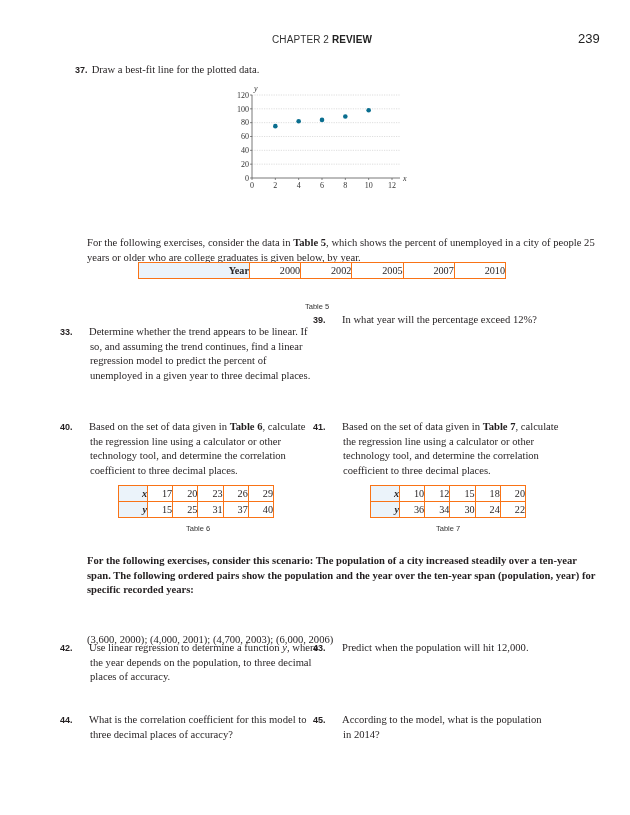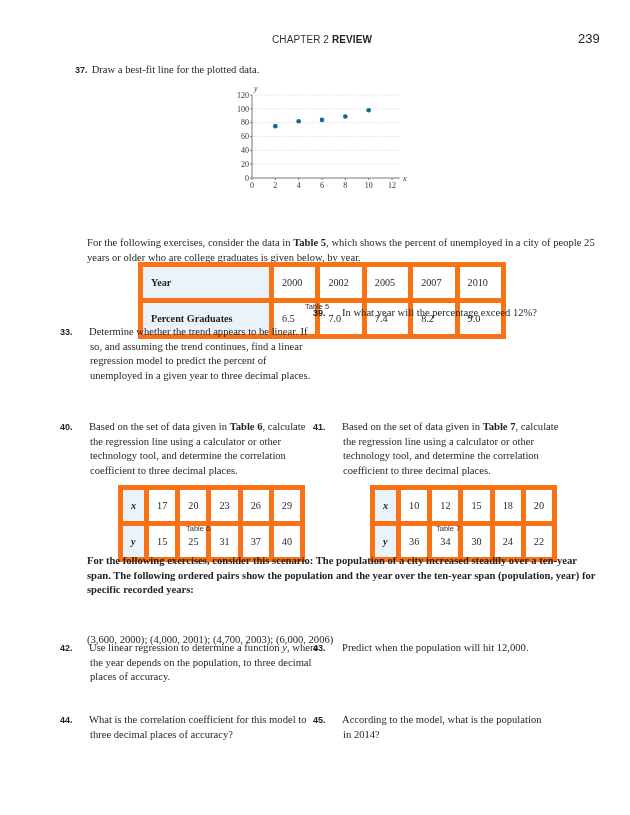--- a/index.html
+++ b/index.html
@@ -14,7 +14,7 @@
   .q .body { display:block; padding-left:15px; text-indent:-15px; }
   p.para { margin:12px; font-size:10.6px; line-height:14.5px; }
   table.dt { border-collapse:collapse; font-size:10.2px; }
-  table.dt td { border:5px solid #f97316; text-align:left; padding:8px; height:15px; }
+  table.dt td { border:1px solid #f97316; text-align:right; padding:0; height:15px; }
   table.dt td.h { background:#ebf3fa; font-weight:bold; }
   .cap { font-family:"Liberation Sans", sans-serif; font-size:7.5px; color:#333; }
   svg text { font-family:"Liberation Serif", serif; }

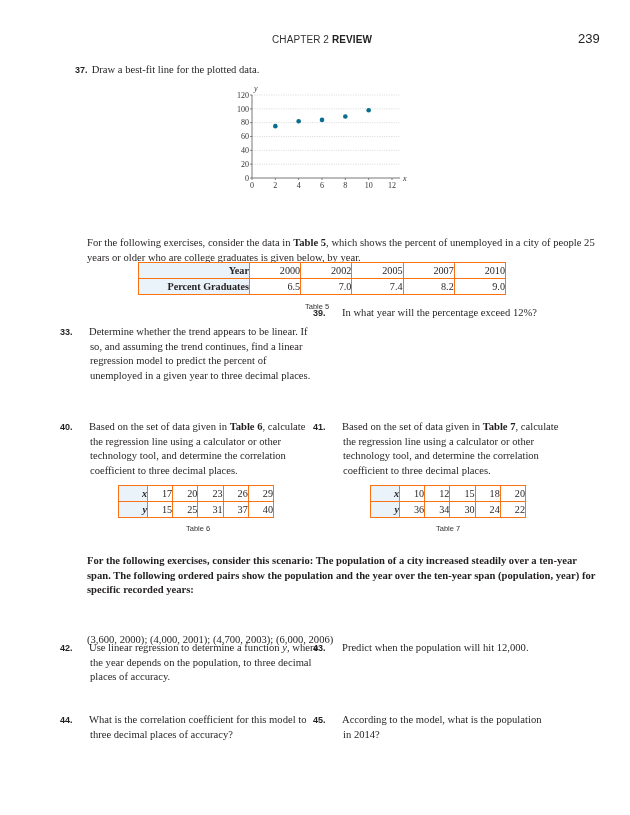--- a/index.html
+++ b/index.html
@@ -101,14 +101,6 @@
     <td>2007</td>
     <td>2010</td>
   </tr>
-  <tr>
-    <td class="h">Percent Graduates</td>
-    <td>6.5</td>
-    <td>7.0</td>
-    <td>7.4</td>
-    <td>8.2</td>
-    <td>9.0</td>
-  </tr>
 </tbody>
   </table>
 <div class="abs cap" style="left:305px; top:302px;">Table 5</div>

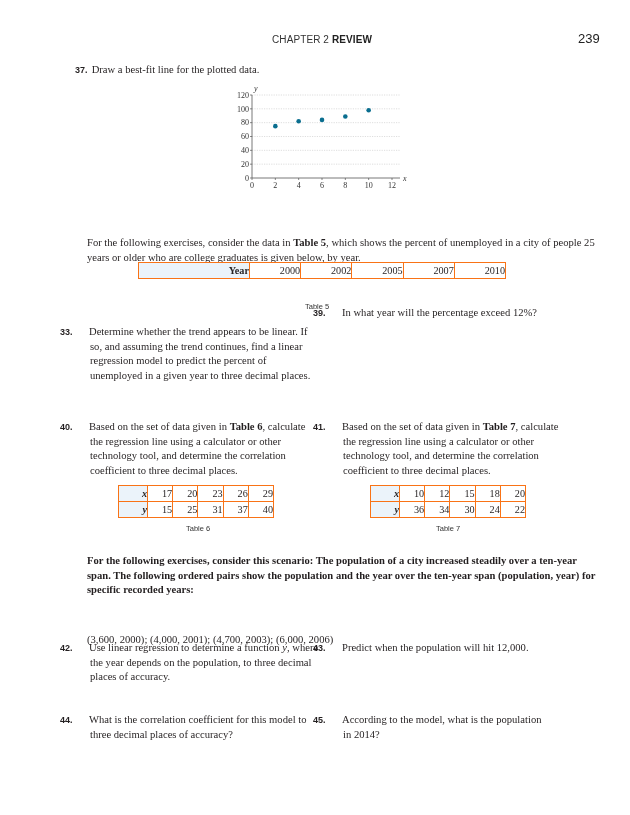--- a/index.html
+++ b/index.html
@@ -108,7 +108,7 @@
 <div class="abs q" style="left:75px; top:325px; width:245px;">
   <span class="body"><span class="num">33.</span><span>Determine whether the trend appears to be linear. If so, and assuming the trend continues, find a linear regression model to predict the percent of unemployed in a given year to three decimal places.</span></span>
 </div>
-<div class="abs q" style="left:328px; top:306px; width:255px;">
+<div class="abs q" style="left:328px; top:313px; width:255px;">
   <span class="body"><span class="num">39.</span><span>In what year will the percentage exceed 12%?</span></span>
 </div>
 

